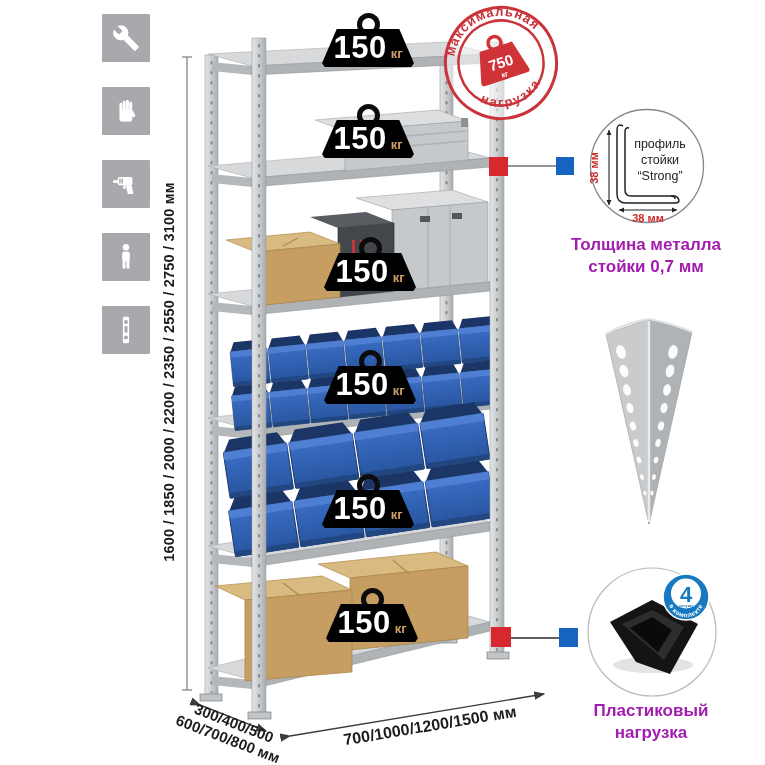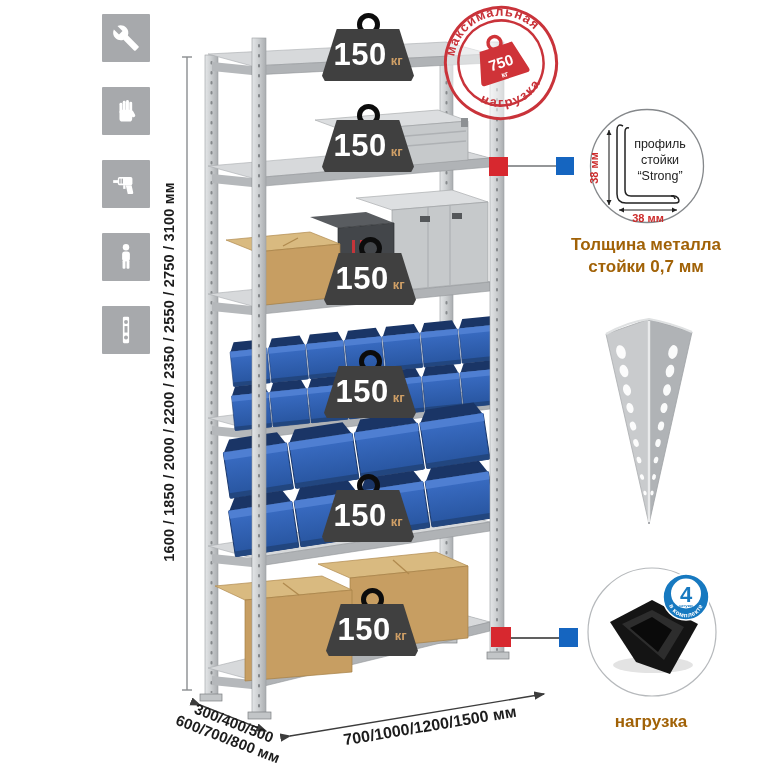--- a/index.html
+++ b/index.html
@@ -33,7 +33,7 @@
     margin:0 auto -7px auto;background:transparent;
   }
   .weight .body{
-    position:relative;height:52px;background:#404040;
+    position:relative;height:38px;background:#000000;
     clip-path:polygon(16% 0,84% 0,100% 90%,97% 100%,3% 100%,0 90%);
     display:flex;align-items:center;justify-content:center;gap:4px;
   }

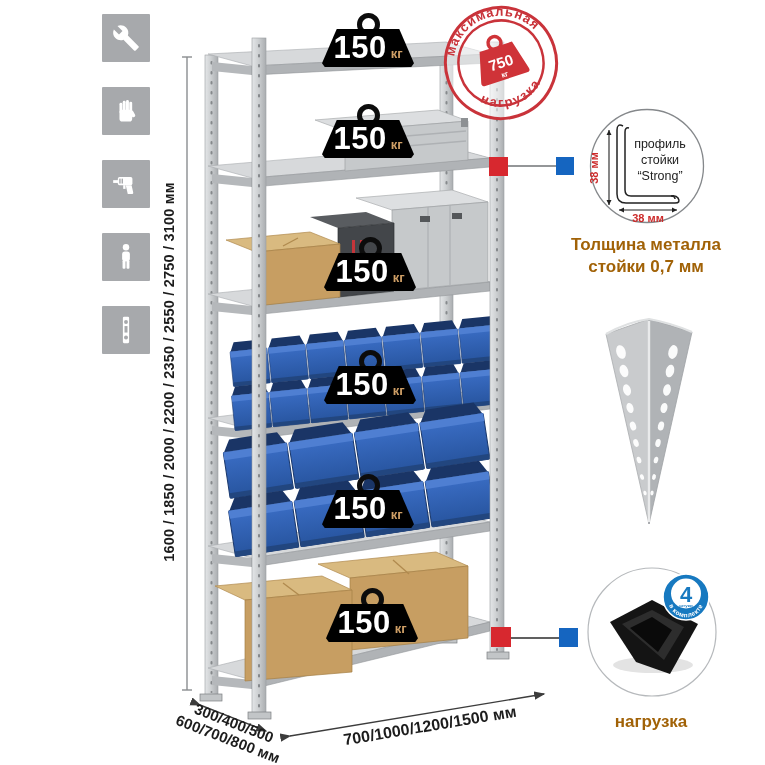--- a/index.html
+++ b/index.html
@@ -42,7 +42,7 @@
   
   .caption{
     position:absolute;transform:translate(-50%,-50%);text-align:center;
-    font-size:17px;font-weight:600;line-height:1.3;color:#a16207;white-space:nowrap;
+    font-size:17px;font-weight:600;line-height:1.3;color:#a21caf;white-space:nowrap;
   }
   svg text{font-family:"Liberation Sans",sans-serif;}
 </style>

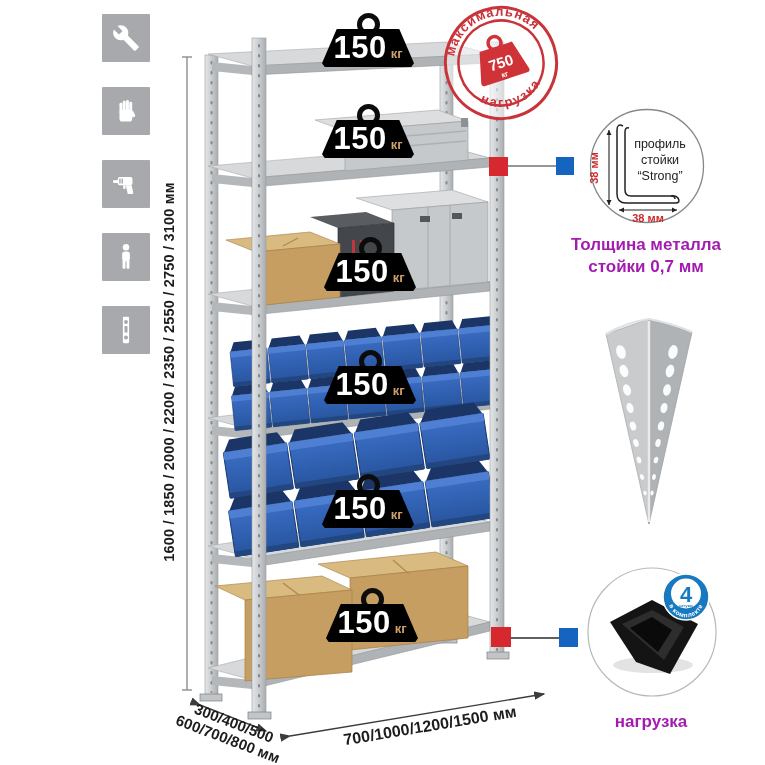--- a/index.html
+++ b/index.html
@@ -399,6 +399,7 @@
   </g>
 </svg>
 <div class="caption" style="left:651px;top:722px">
+  <div>Пластиковый</div>
   <div>нагрузка</div>
 </div>
 

